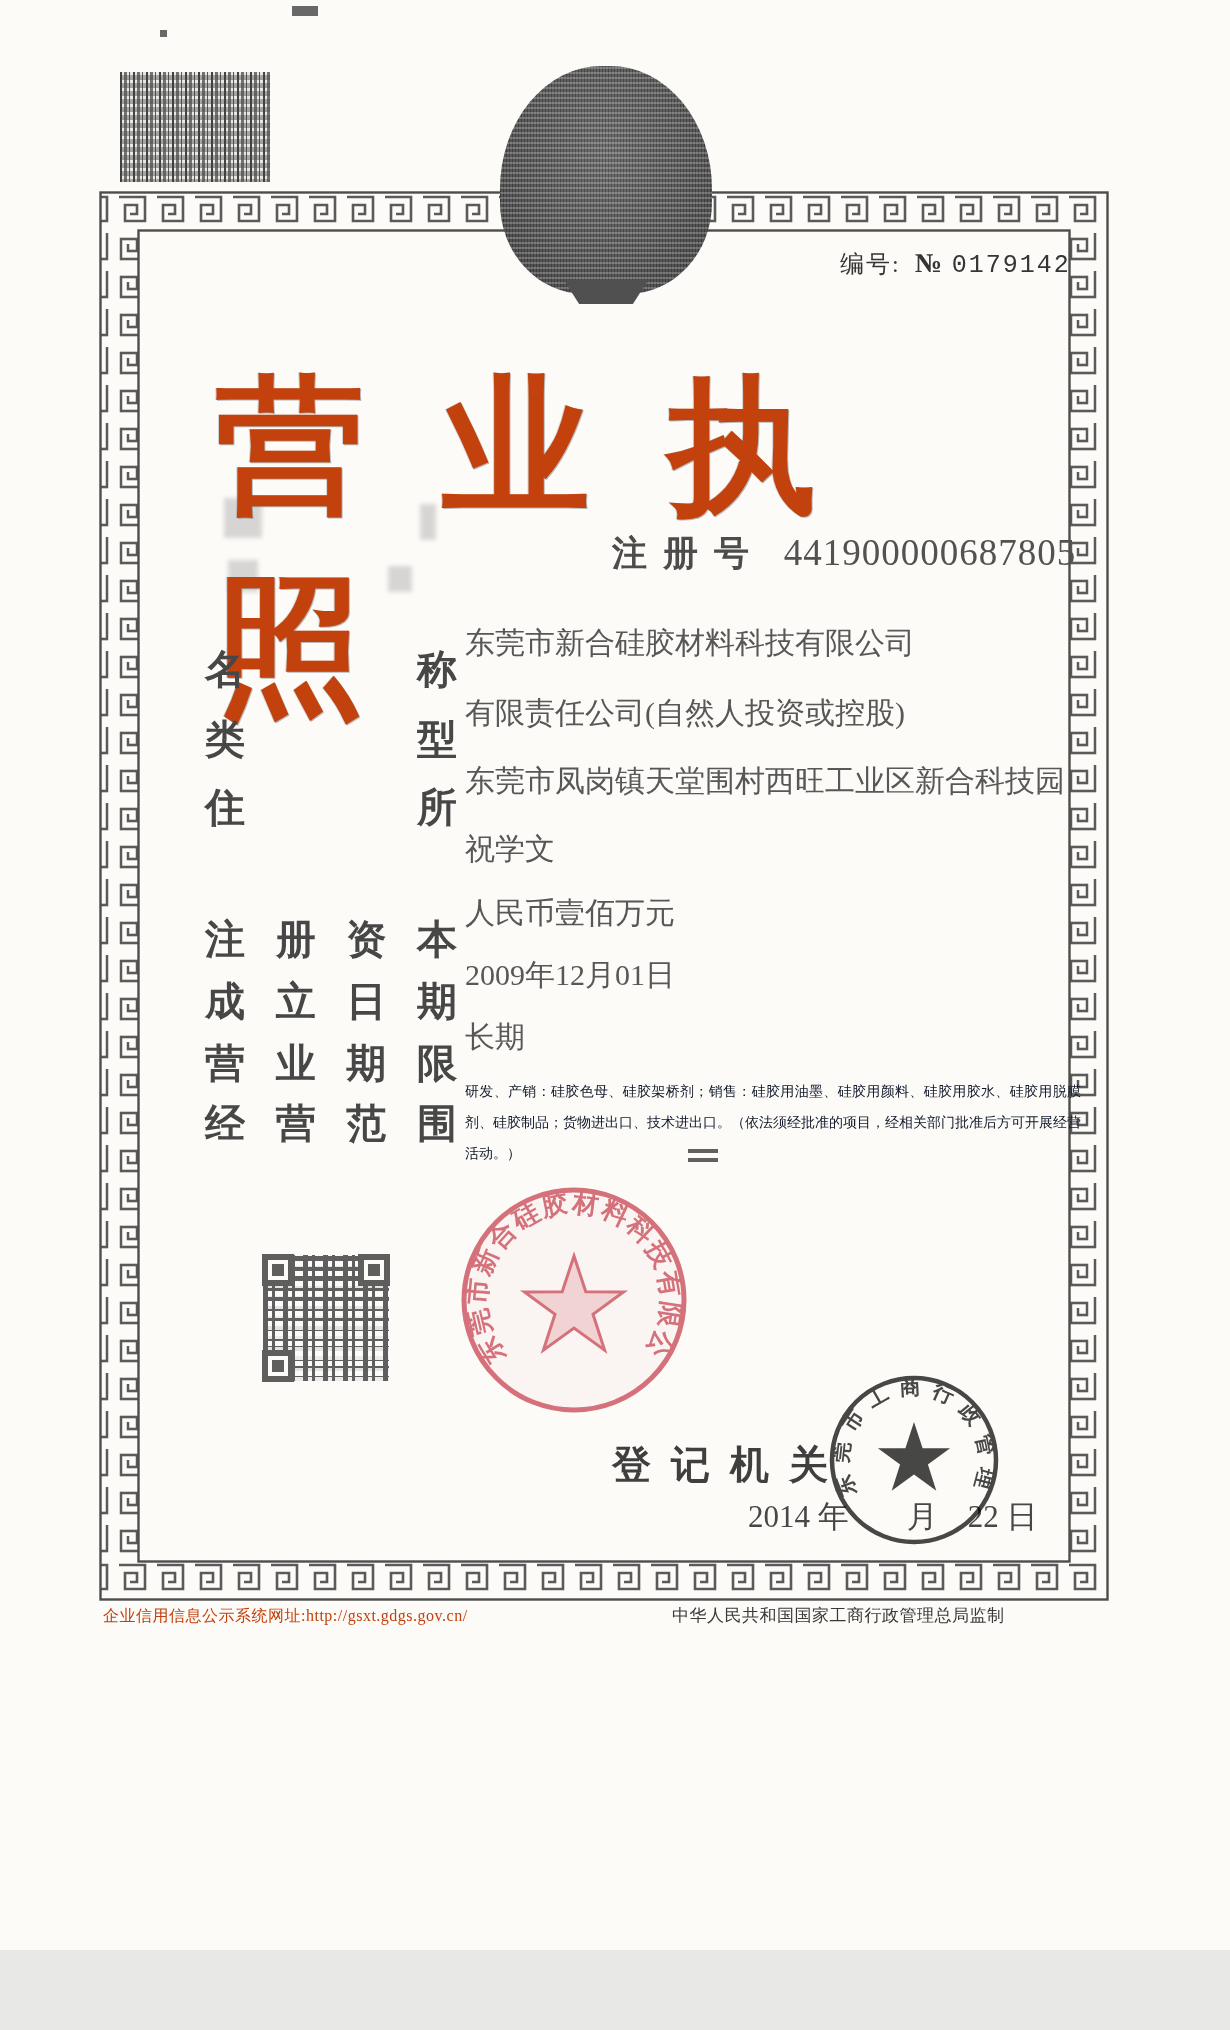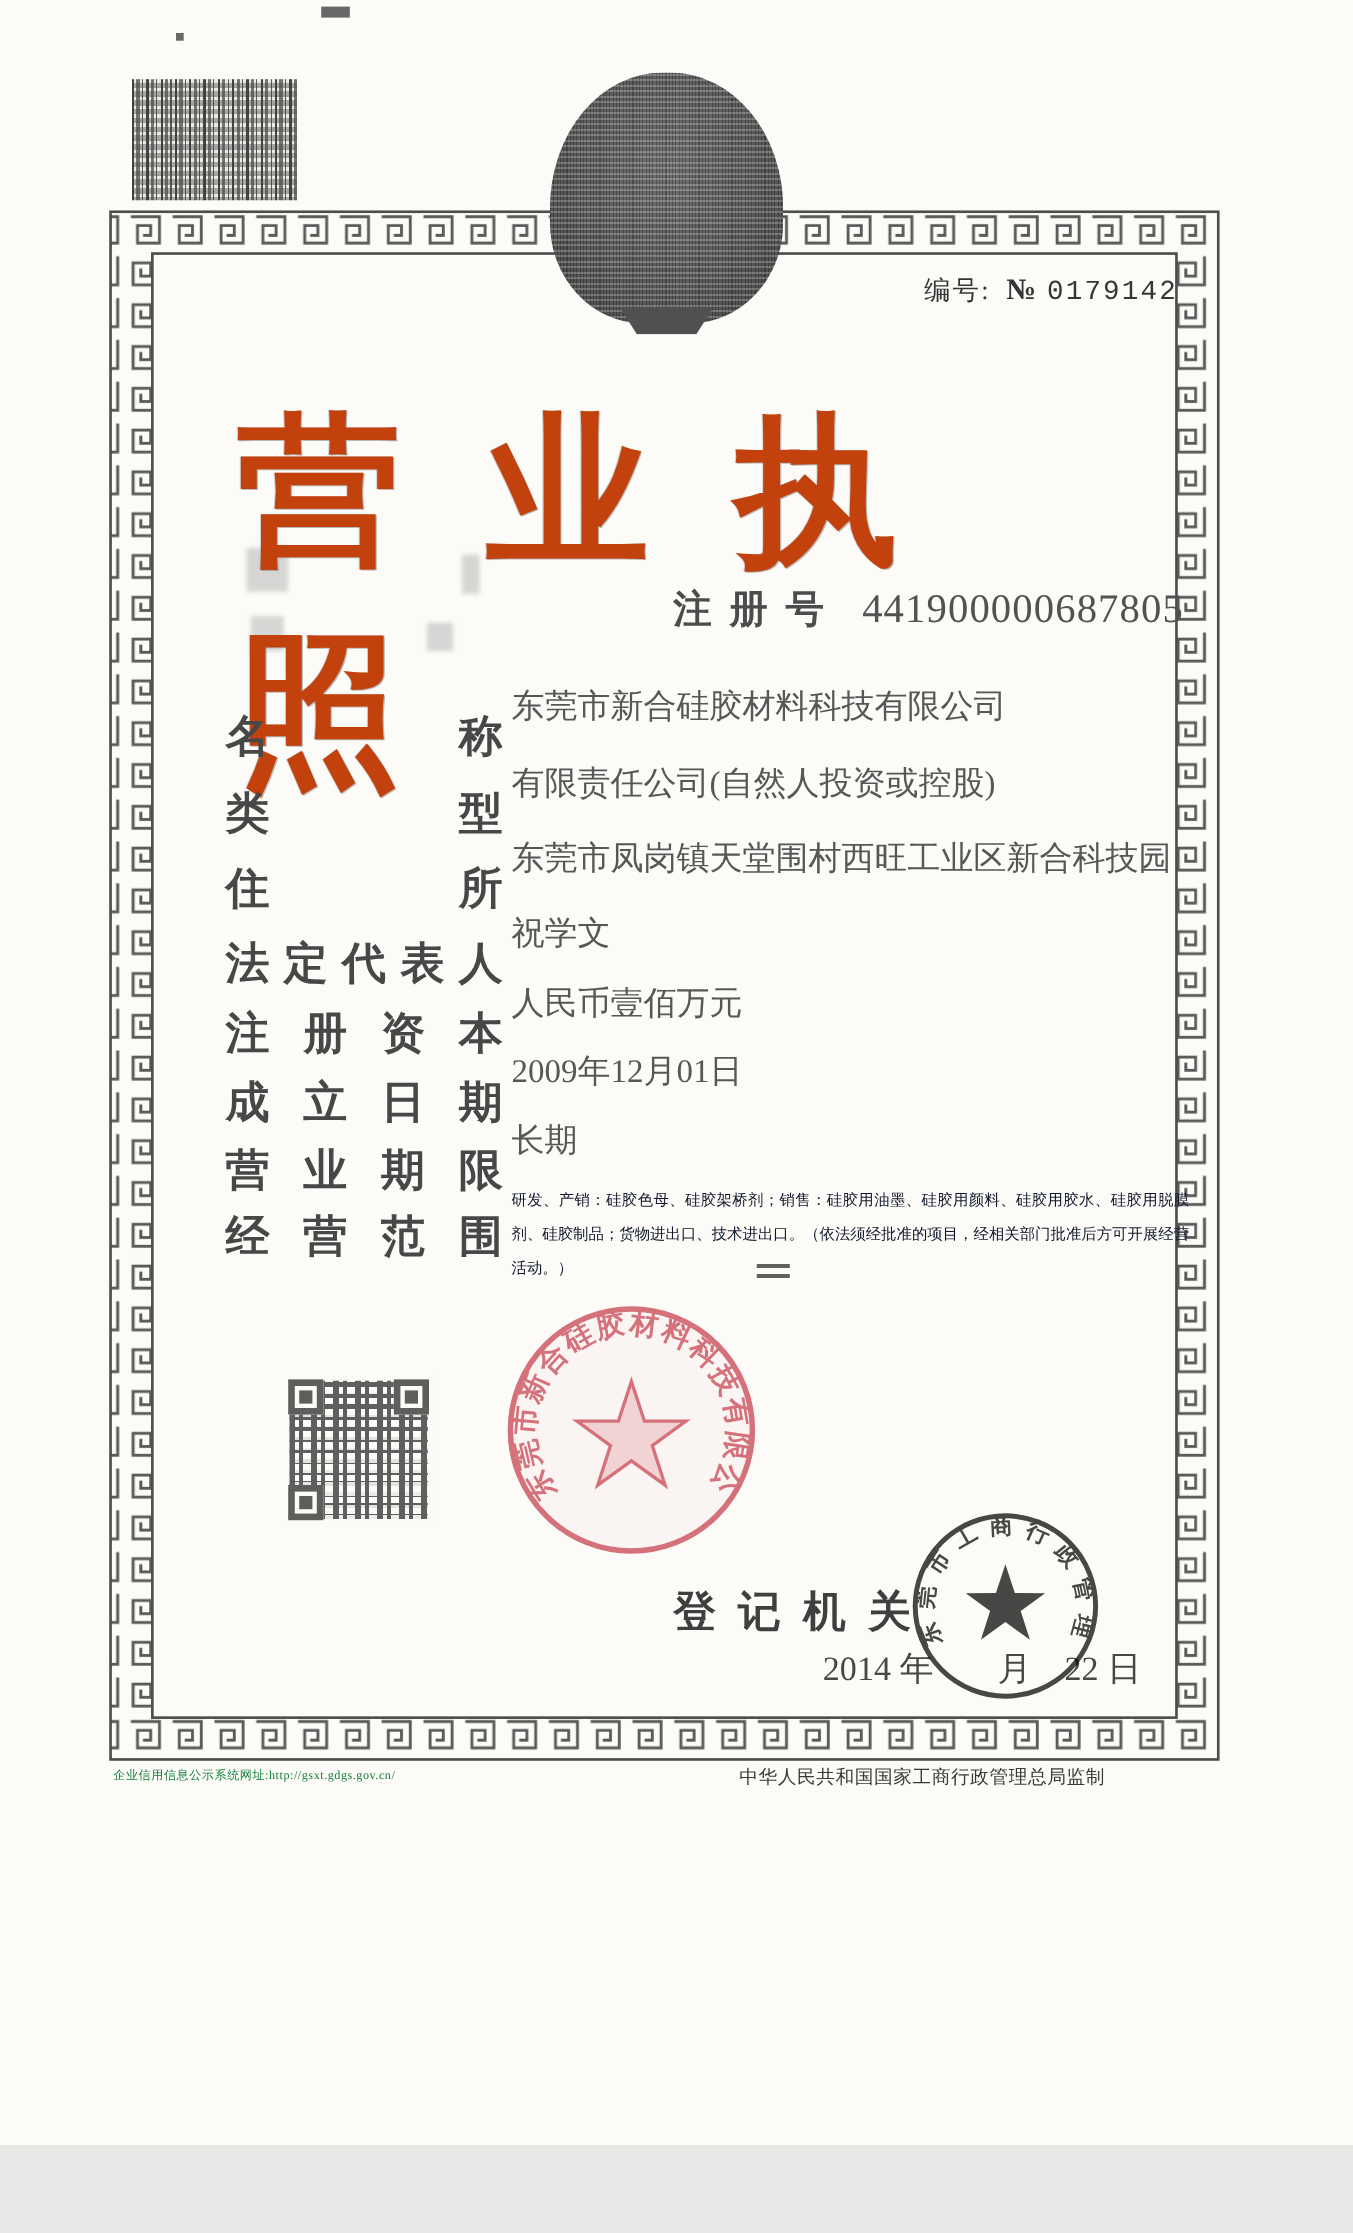--- a/index.html
+++ b/index.html
@@ -132,7 +132,6 @@
   <div class="abs flabel" style="top:756px">住所</div>
   <div class="abs fvalue" style="top:764px">东莞市凤岗镇天堂围村西旺工业区新合科技园</div>
 
-  <div class="abs flabel" style="top:824px">法定代表人</div>
   <div class="abs fvalue" style="top:832px">祝学文</div>
 
   <div class="abs flabel" style="top:888px">注册资本</div>

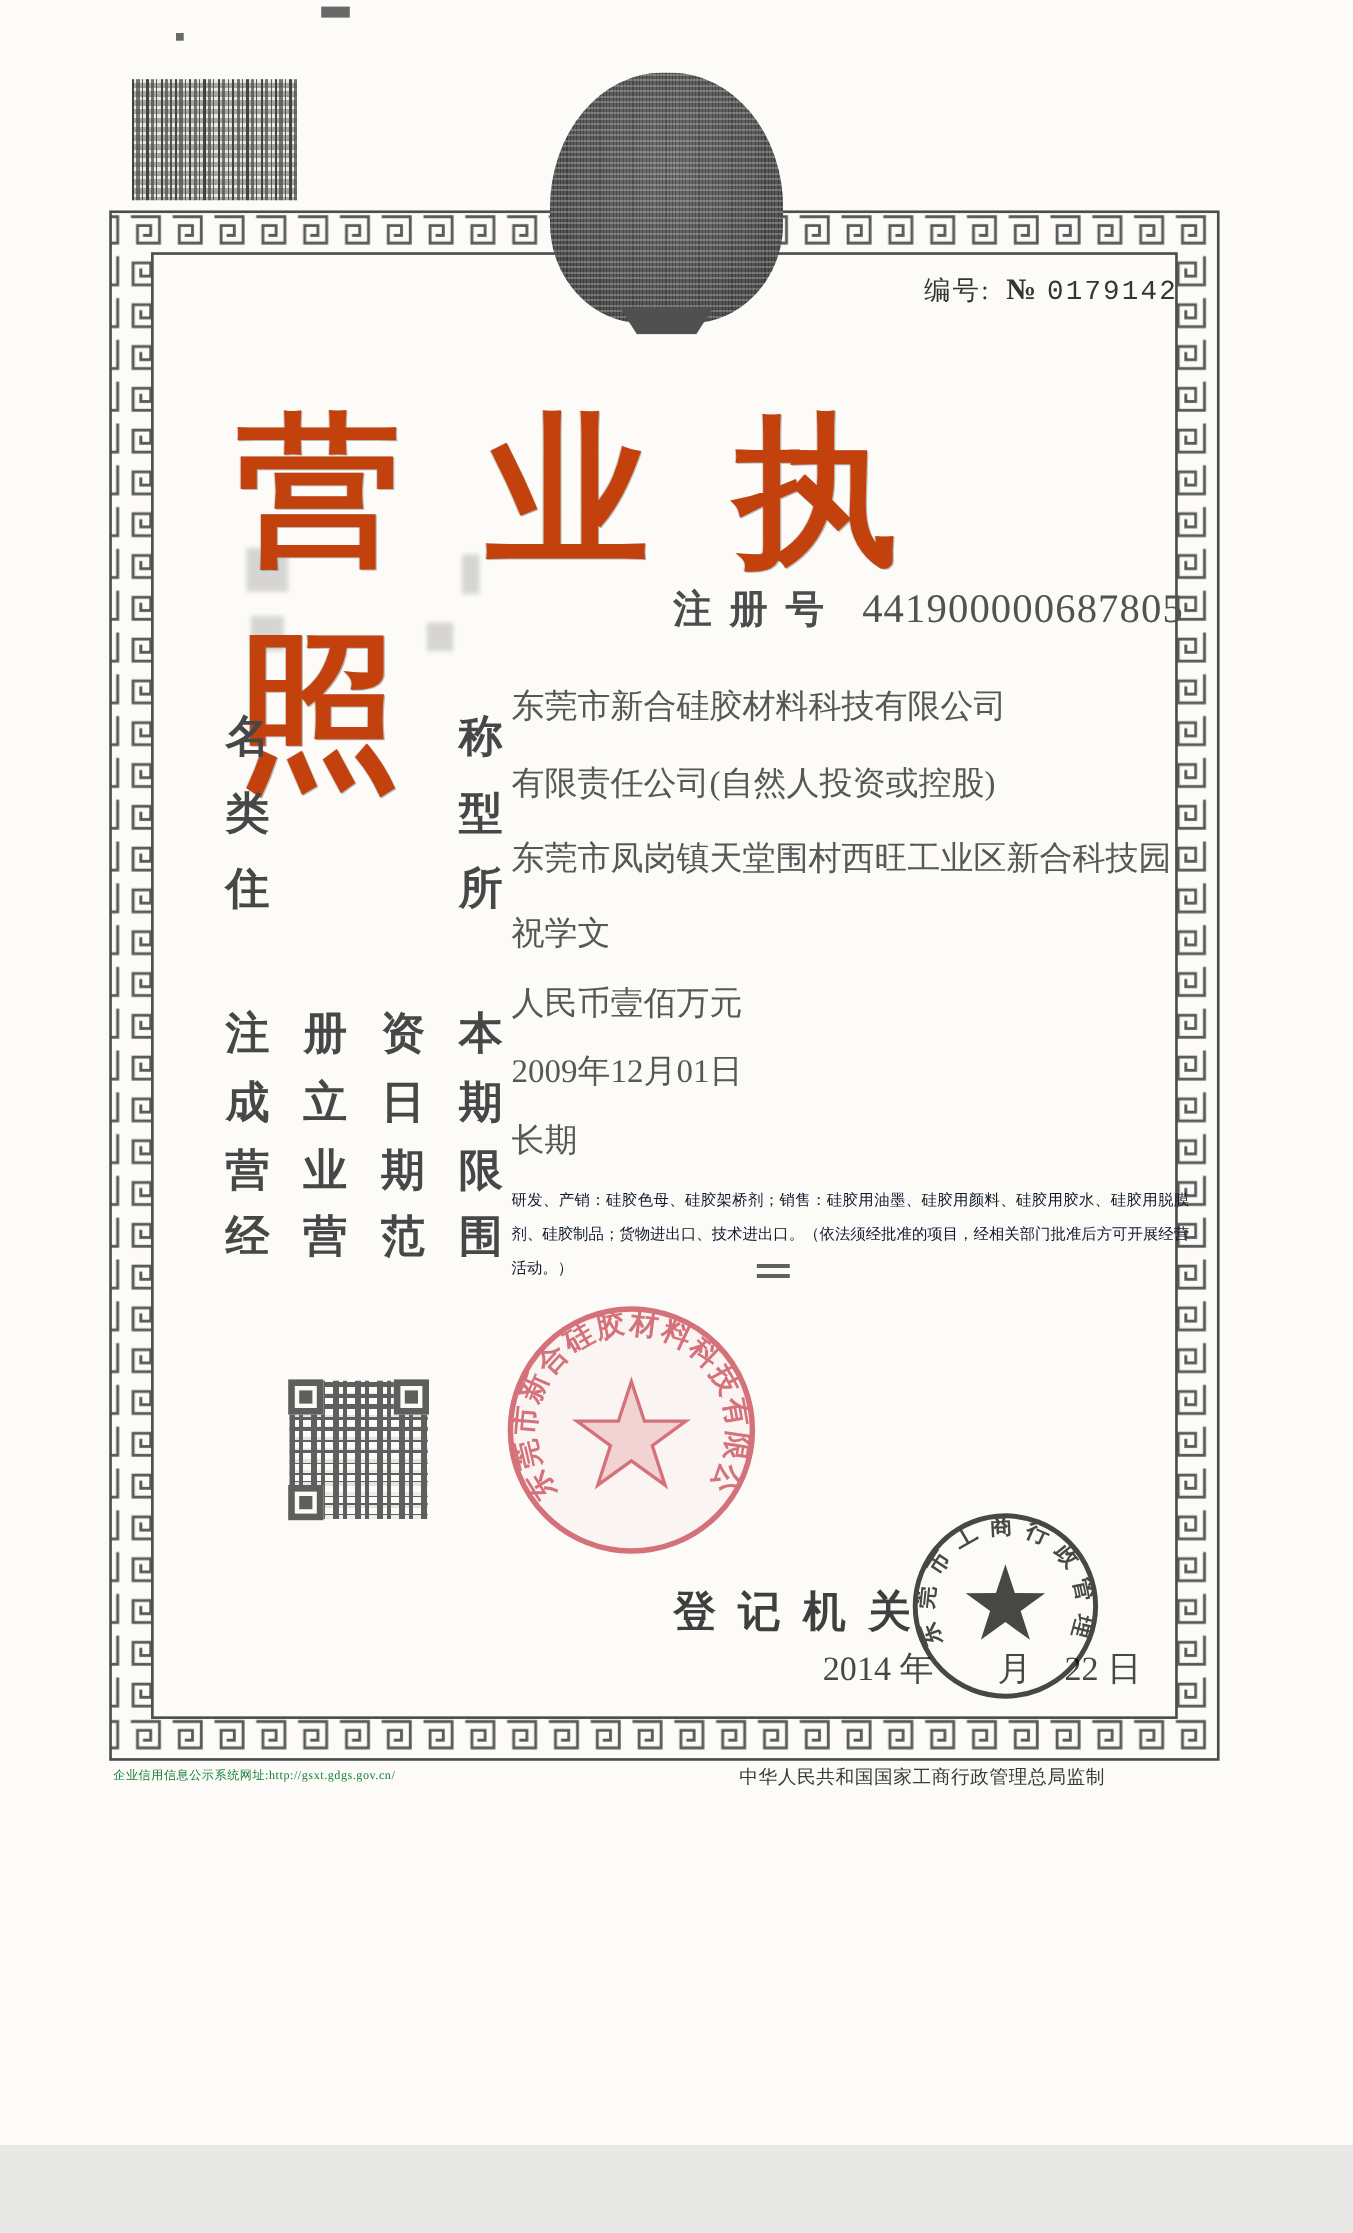--- a/index.html
+++ b/index.html
@@ -70,7 +70,7 @@
   .black-seal{left:822px;top:1368px;opacity:.88;}
 
   
-  .footer-left{left:103px;top:1606px;font-size:11px;letter-spacing:.5px;color:#15803d;}
+  .footer-left{left:103px;top:1606px;font-size:16px;letter-spacing:.5px;color:#c2410c;}
   .footer-right{left:672px;top:1604px;font-size:17px;letter-spacing:.5px;color:#393939;}
 
   

